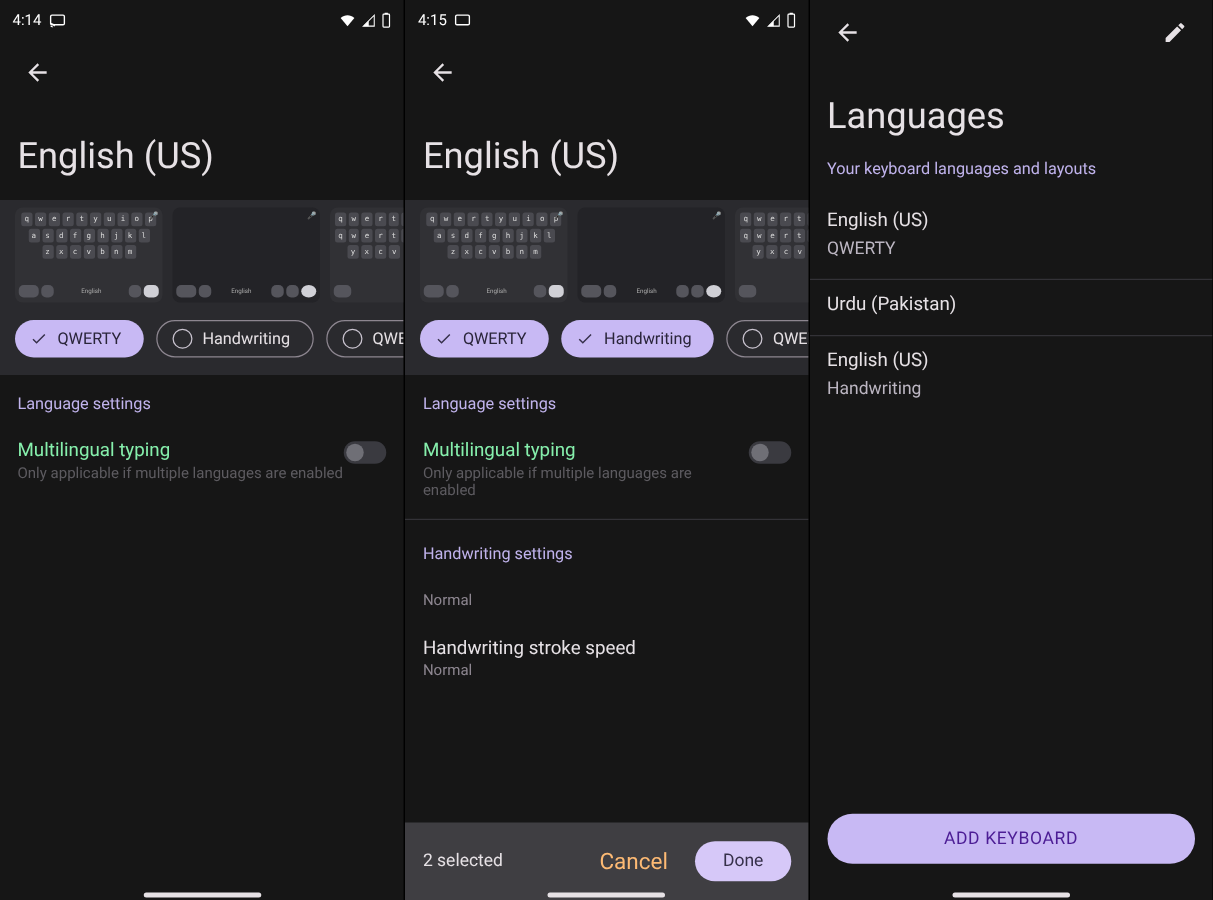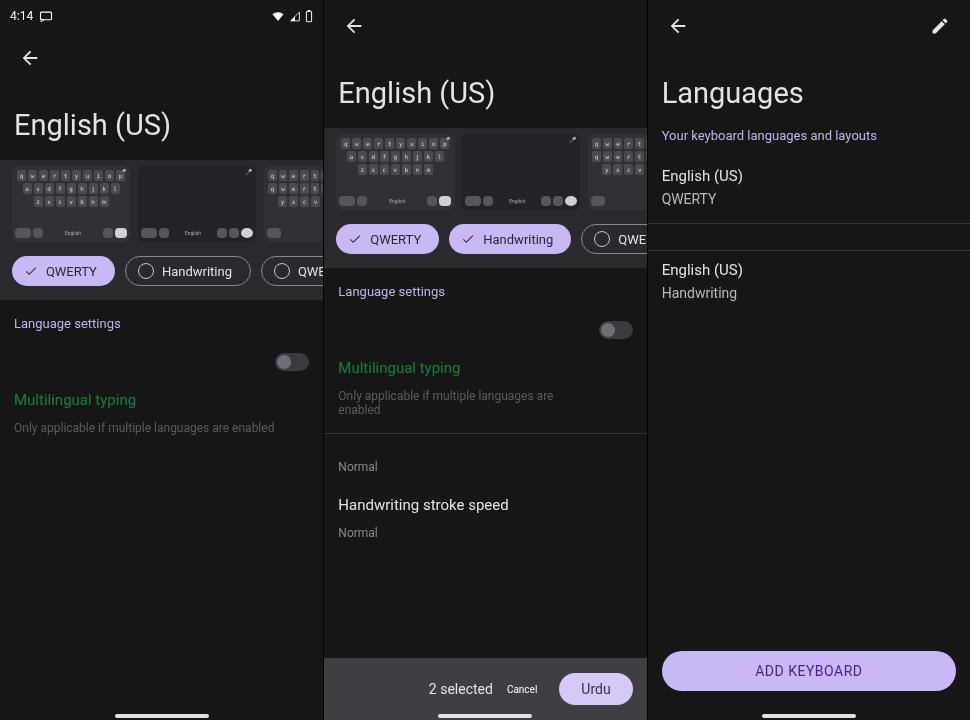--- a/index.html
+++ b/index.html
@@ -348,6 +348,29 @@
 
 <div class="panel">
 
+  <div class="statusbar">
+    <div class="status-left">
+      <span>4:15</span>
+      <span class="cast-icon">
+        <svg width="14" height="11" viewBox="0 0 24 20" fill="none" stroke="#fff" stroke-width="2">
+            <rect x="2" y="2" width="20" height="14" rx="2"></rect>
+          </svg>
+      </span>
+    </div>
+    <div class="status-right">
+      <svg width="14" height="11" viewBox="0 0 24 20">
+          <path d="M12 18 L2 6 C8 1 16 1 22 6 Z" fill="#fff"></path>
+        </svg>
+      <svg width="12" height="11" viewBox="0 0 20 20">
+          <path d="M2 18 L18 18 L18 2 Z" fill="none" stroke="#fff" stroke-width="1.5"></path>
+          <path d="M2 18 L10 18 L10 10 Z" fill="#fff"></path>
+        </svg>
+      <svg width="8" height="13" viewBox="0 0 12 20">
+          <rect x="2" y="2" width="8" height="16" rx="1" fill="none" stroke="#fff" stroke-width="1.5"></rect>
+          <rect x="4" y="0" width="4" height="2" fill="#fff"></rect>
+        </svg>
+    </div>
+  </div>
 
   <div class="appbar">
     <div class="back-btn">

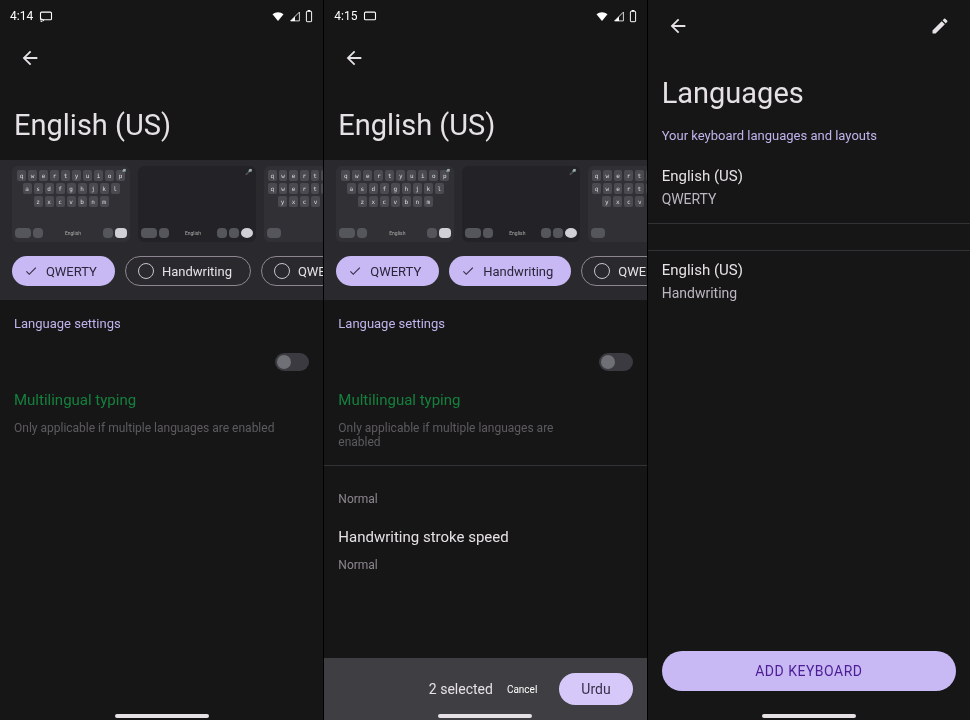--- a/index.html
+++ b/index.html
@@ -547,6 +547,7 @@
   </div>
   <div class="hr"></div>
   <div class="lang-item">
+    <div class="lang-name">Urdu (Pakistan)</div>
   </div>
   <div class="hr"></div>
   <div class="lang-item">

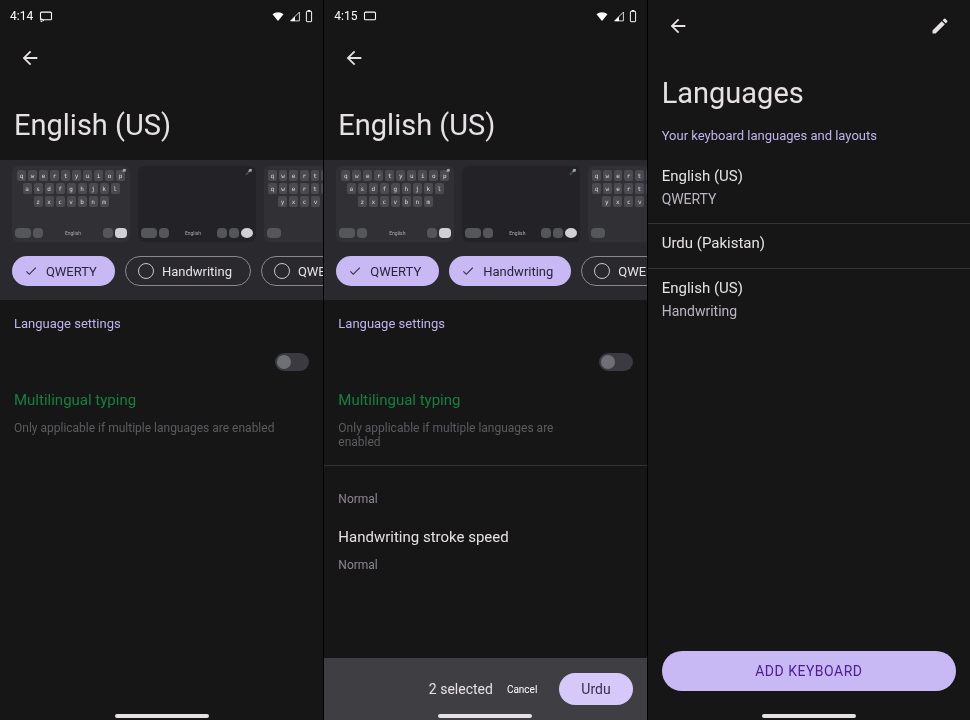--- a/index.html
+++ b/index.html
@@ -137,7 +137,7 @@
   }
   .setting-text { flex:1; }
   .setting-title { font-size: 15px; color:#e6e1e5; }
-  .setting-title.disabled { color:#15803d;margin-top:40px; }
+  .setting-title.disabled { color:#86efac; }
   .setting-sub { font-size: 12px; color:#8d8690; margin-top:12px; }
   .setting-sub.disabled { color:#5d5b60; }
   .toggle {

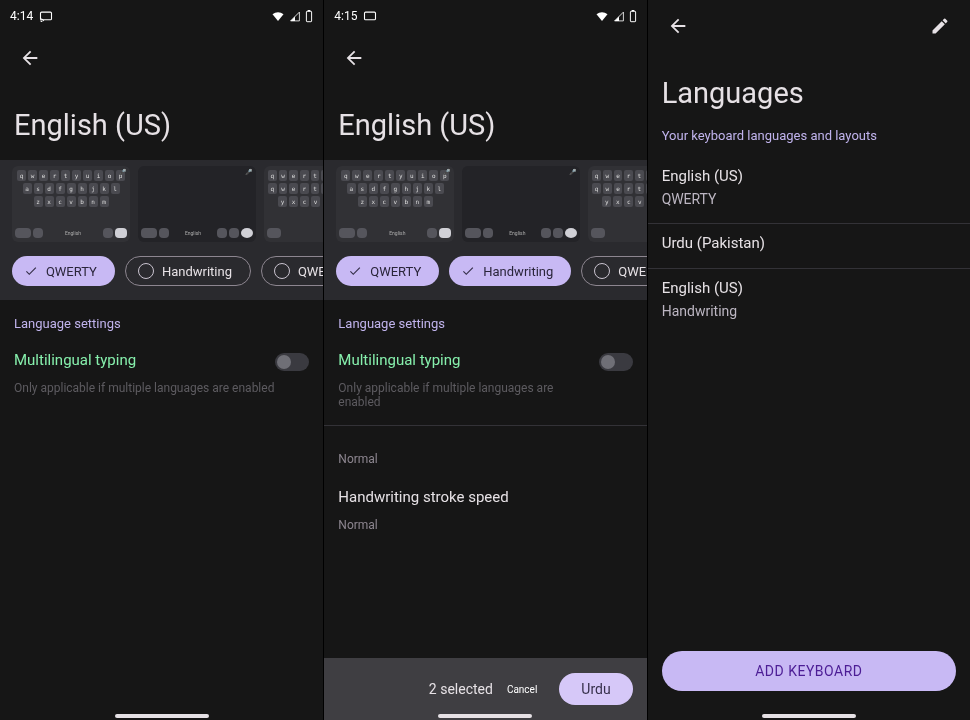--- a/index.html
+++ b/index.html
@@ -138,7 +138,7 @@
   .setting-text { flex:1; }
   .setting-title { font-size: 15px; color:#e6e1e5; }
   .setting-title.disabled { color:#86efac; }
-  .setting-sub { font-size: 12px; color:#8d8690; margin-top:12px; }
+  .setting-sub { font-size: 12px; color:#8d8690; margin-top:2px; }
   .setting-sub.disabled { color:#5d5b60; }
   .toggle {
     width:34px; height:18px; background:#3a3a40; border-radius:10px;

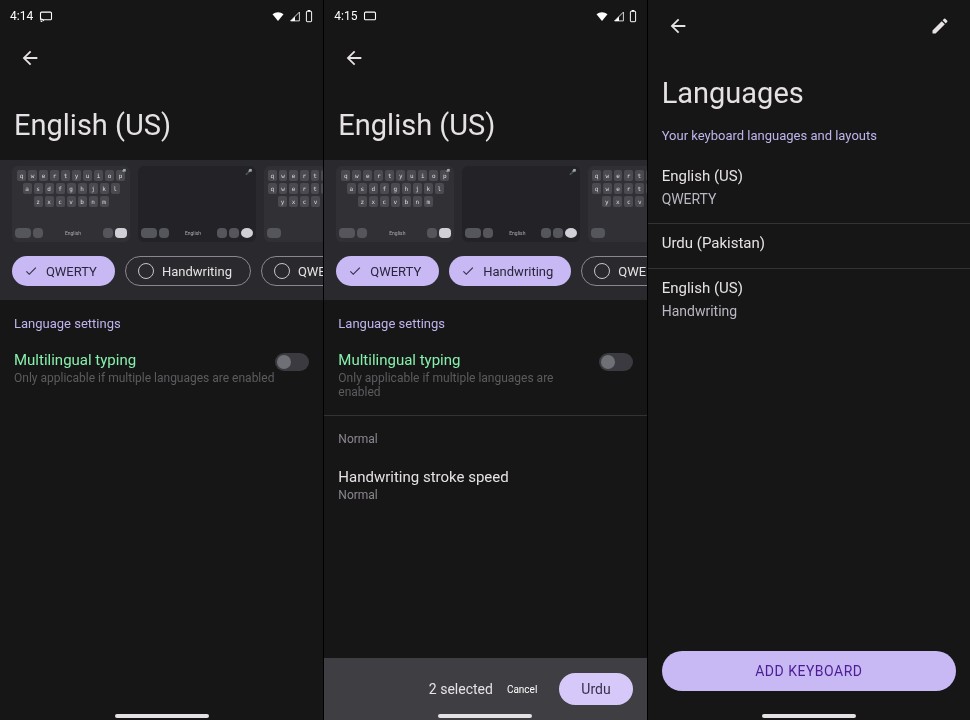--- a/index.html
+++ b/index.html
@@ -500,6 +500,7 @@
   </div>
   <div class="divider"></div>
 
+  <div class="section-header">Handwriting settings</div>
   <div class="setting-row">
     <div class="setting-text">
       <div class="setting-sub">Normal</div>

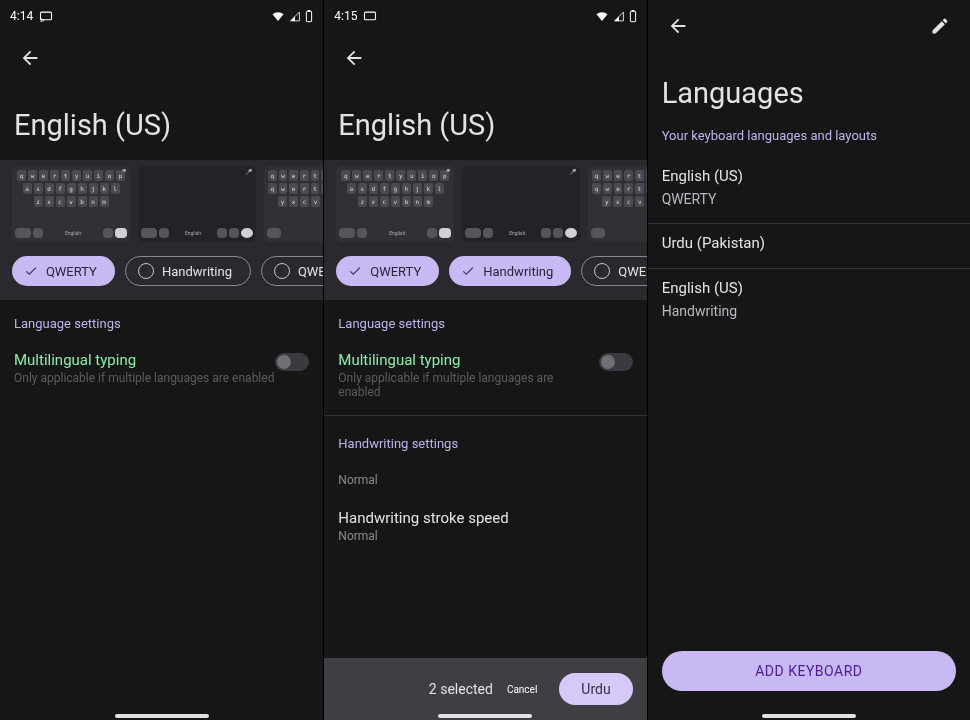--- a/index.html
+++ b/index.html
@@ -167,7 +167,7 @@
     position:absolute; left:0; right:0; bottom:0; height:62px;
     display:flex; align-items:center; padding:0 14px;
   }
-  .bottombar.dark { background:#3f3e42;text-align:right; }
+  .bottombar.dark { background:#3f3e42; }
   .bb-label { flex:1; font-size:14px; color:#e6e1e5; }
   .bb-btn-flat { font-size:10px; color:#ffffff; padding:8px 14px; cursor:pointer; }
   .bb-btn-filled {

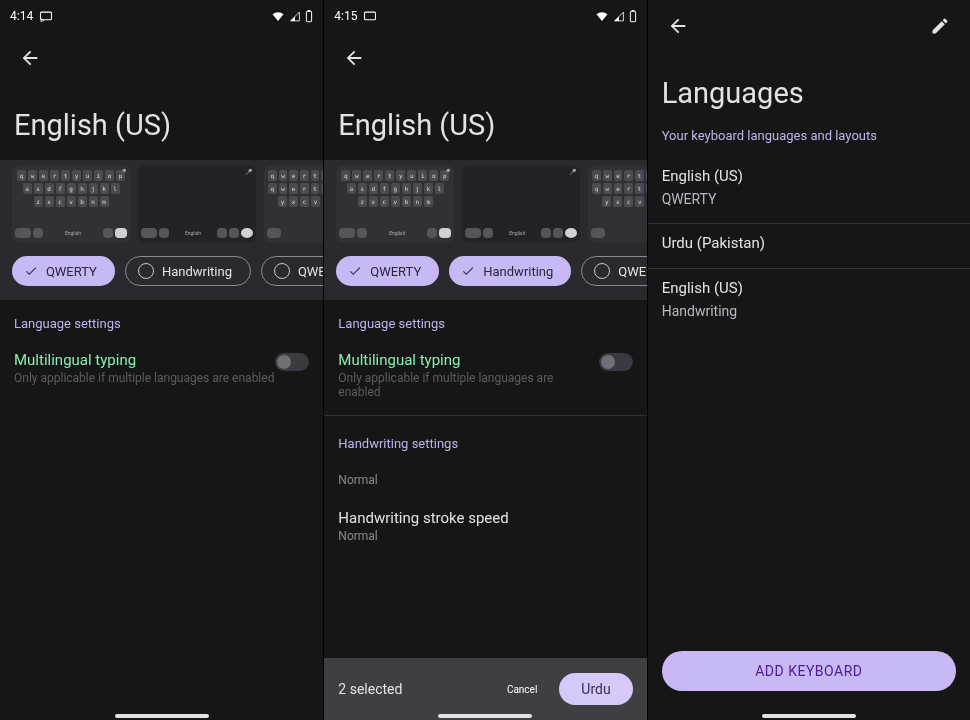--- a/index.html
+++ b/index.html
@@ -169,7 +169,7 @@
   }
   .bottombar.dark { background:#3f3e42; }
   .bb-label { flex:1; font-size:14px; color:#e6e1e5; }
-  .bb-btn-flat { font-size:10px; color:#ffffff; padding:8px 14px; cursor:pointer; }
+  .bb-btn-flat { font-size:18px; color:#fdba74; padding:8px 14px; cursor:pointer; }
   .bb-btn-filled {
     background:#d6c8f8; color:#36304a; font-size:14px;
     padding:8px 22px; border-radius:20px; cursor:pointer; margin-left:8px;

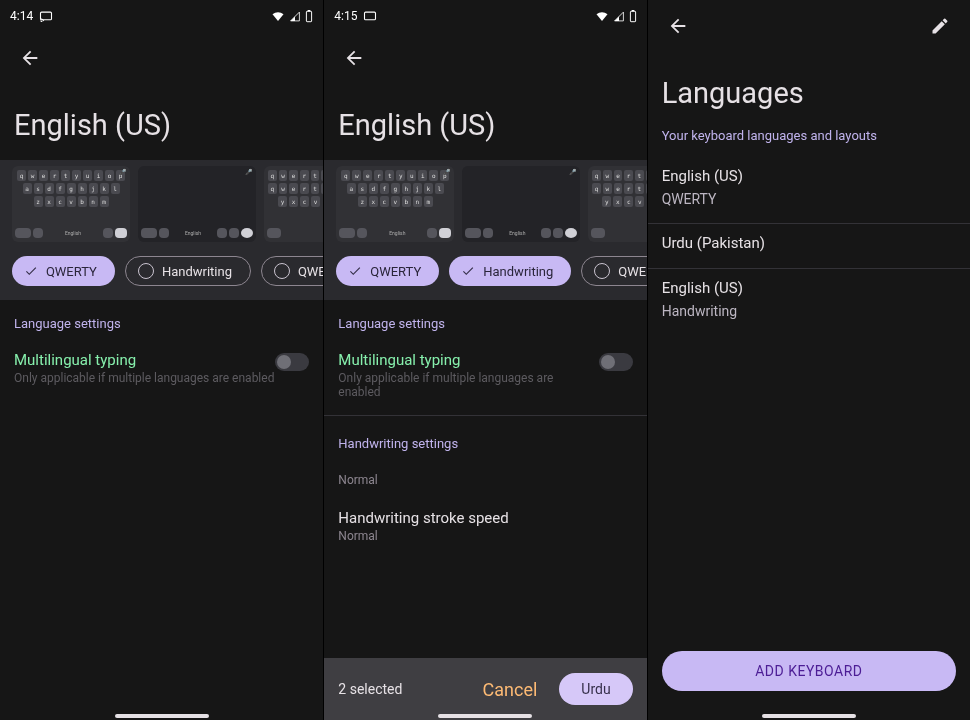--- a/index.html
+++ b/index.html
@@ -516,7 +516,7 @@
   <div class="bottombar dark">
     <div class="bb-label">2 selected</div>
     <div class="bb-btn-flat">Cancel</div>
-    <div class="bb-btn-filled">Urdu</div>
+    <div class="bb-btn-filled">Done</div>
   </div>
   <div class="navbar"></div>
 </div>

